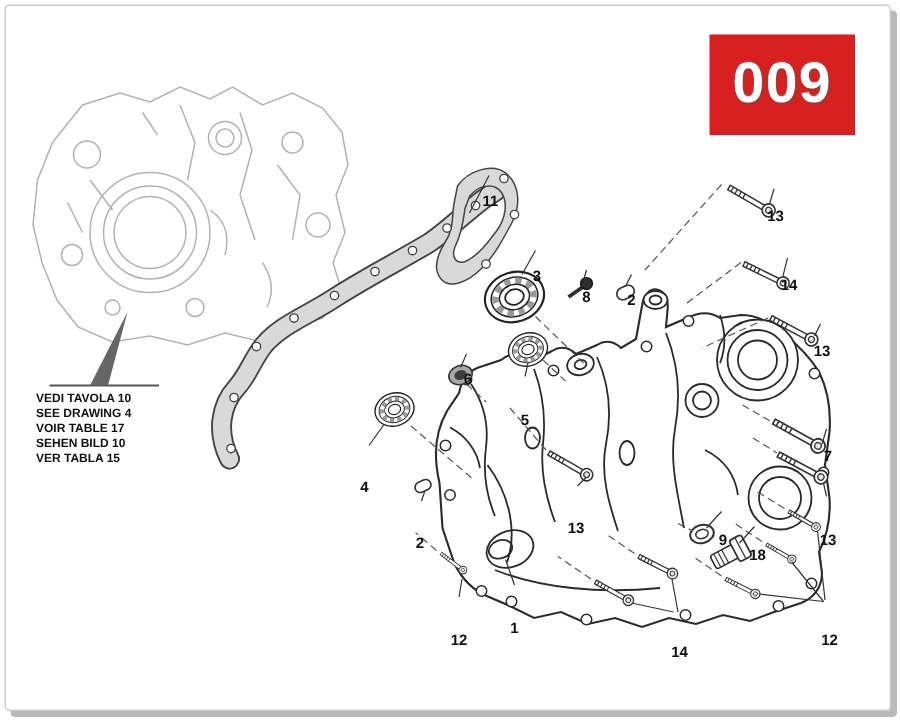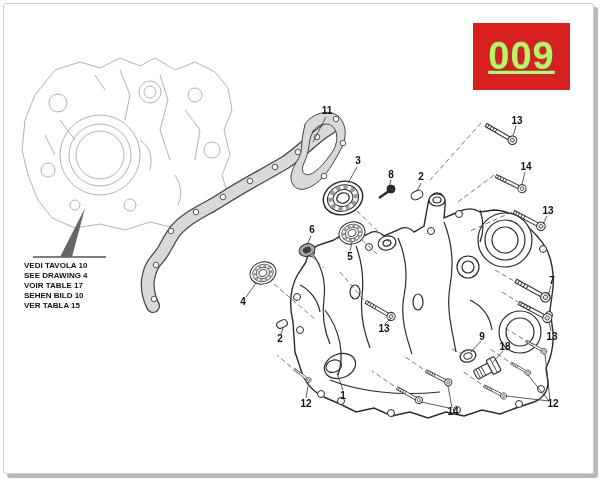--- a/index.html
+++ b/index.html
@@ -267,7 +267,7 @@
   </div>
 
   <div class="badge" style="background: rgb(215, 32, 31);">
-    <span style="color: #bef264; text-decoration: underline;">009</span>
+    <span style="color: #ffffff;">009</span>
   </div>
 
   <div id="callouts">

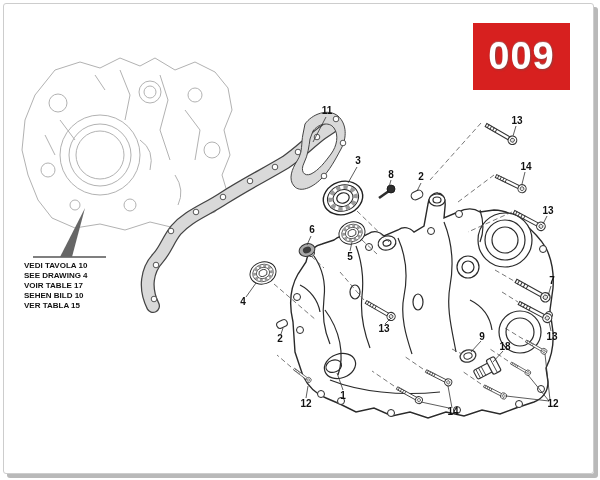--- a/index.html
+++ b/index.html
@@ -32,7 +32,7 @@
   .callout{
     position:absolute;transform:translate(-50%,-50%);
     color:#111111;font-size:10px;font-weight:bold;line-height:10px;
-    cursor:pointer;z-index:5;
+    cursor:pointer;z-index:5;margin-top:24px;
   }
 </style>
 </head>

